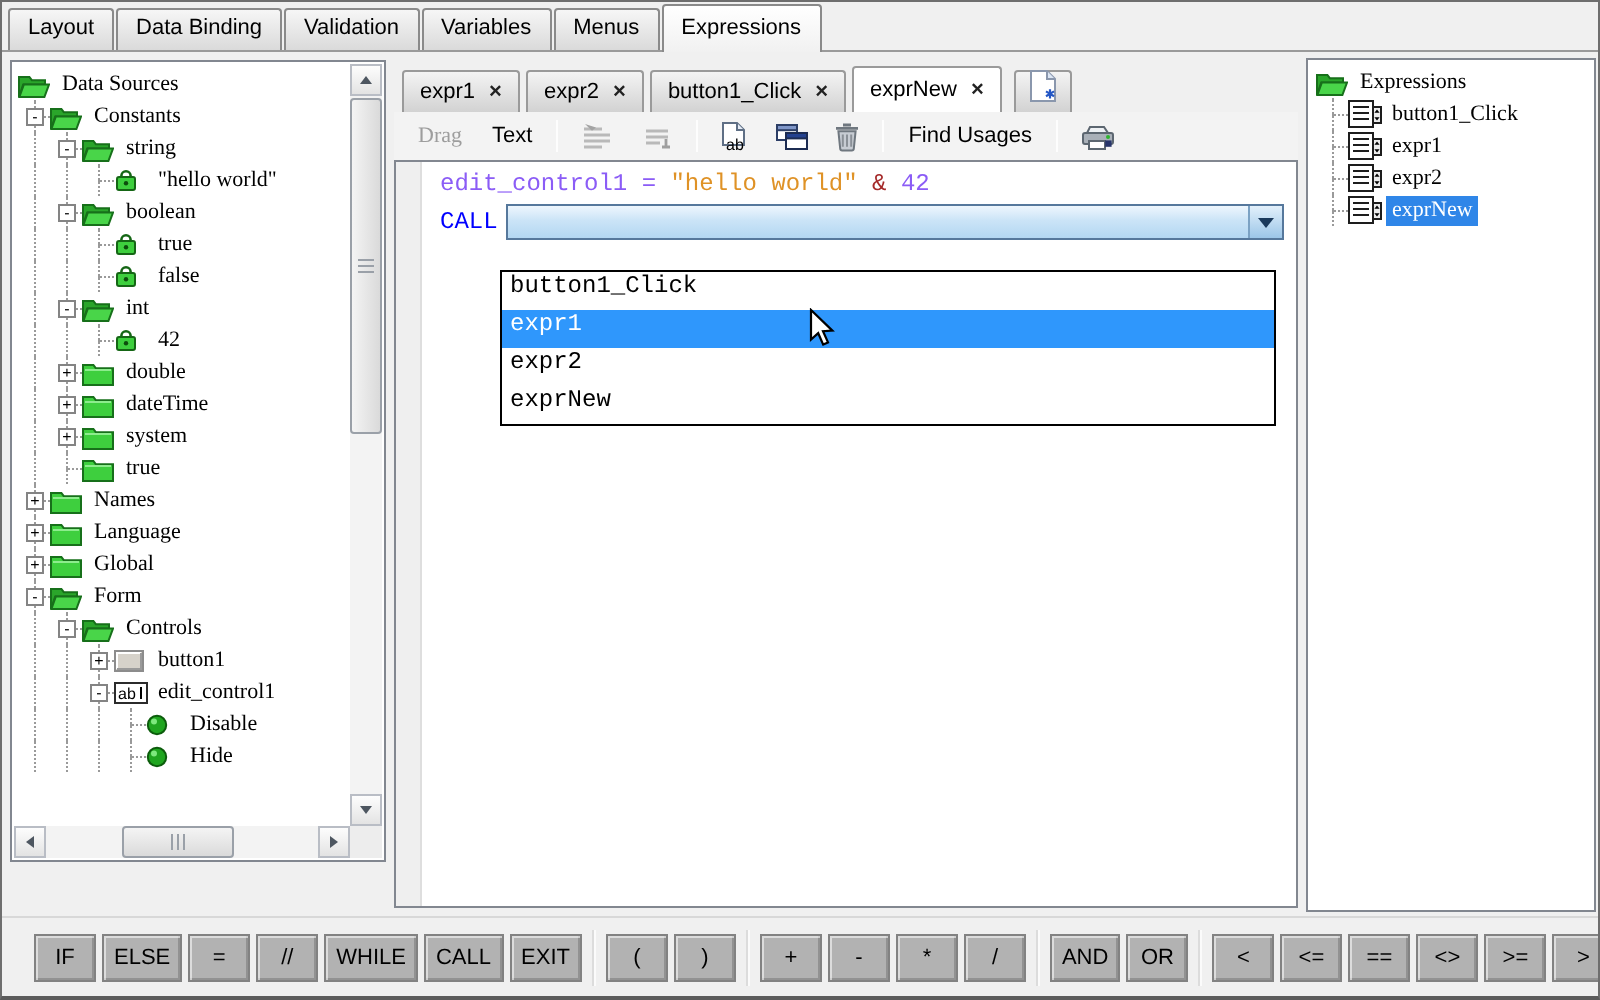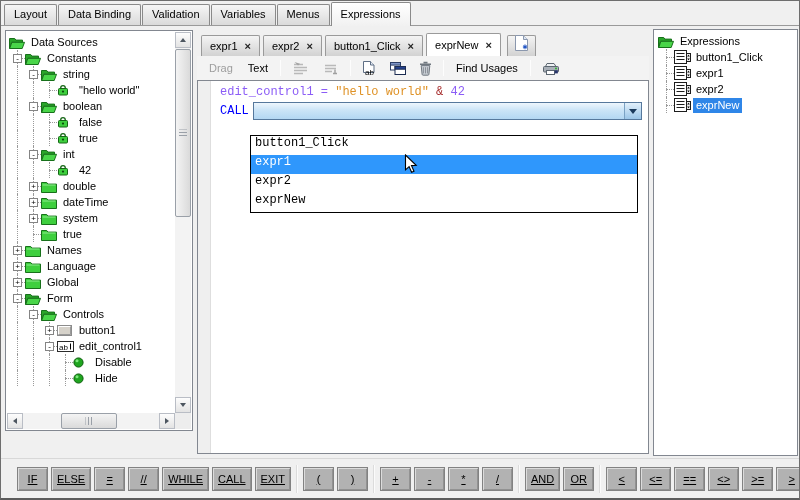--- a/index.html
+++ b/index.html
@@ -29,7 +29,7 @@
          border:1px solid #848484; font:8px/7px "Liberation Sans",sans-serif; text-align:center;
          color:#000; z-index:2; }
   .ticon { width:19px; height:16px; flex:none; display:flex; align-items:center; }
-  .tlabel { padding:1px 3px; line-height:13px; }
+  .tlabel { padding:1px 3px; line-height:13px;font-family:Liberation Serif, serif; }
   .tlabel.sel { background:var(--sel); color:#fff; }
 
   

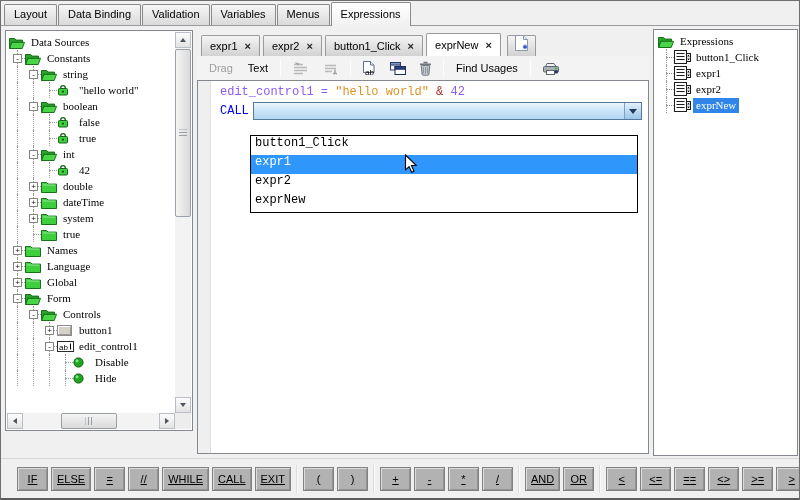--- a/index.html
+++ b/index.html
@@ -73,7 +73,7 @@
   .etoolbar { position:absolute; left:196px; top:55px; width:452px; height:24px;
               background:#f3f3f3; display:flex; align-items:center; padding-left:9px; gap:9px; }
   .tb-text { color:#000; padding:2px 3px; }
-  .tb-text.disabled { color:#9d9d9d; }
+  .tb-text.disabled { color:#9d9d9d;font-family:Liberation Serif, serif; }
   .tb-sep { width:1px; height:16px; background:#c2c2c2; border-right:1px solid #fdfdfd; }
   .tb-icon { display:flex; align-items:center; padding:1px 2px; }
 

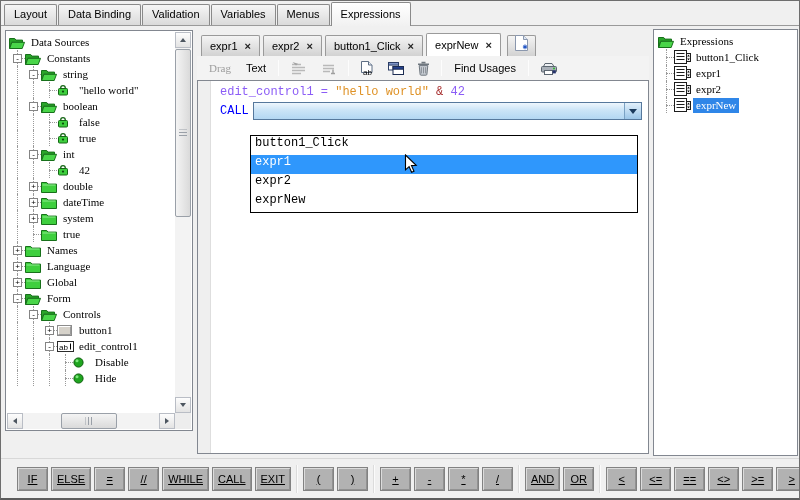--- a/index.html
+++ b/index.html
@@ -205,7 +205,7 @@
               <circle cx="6" cy="7.6" r="1.1" fill="#0c4d0c"></circle>
             </svg>
           </span>
-    <span class="tlabel">false</span>
+    <span class="tlabel">true</span>
         </div>
         <div class="trow">
           <span class="cell v"></span>
@@ -218,7 +218,7 @@
               <circle cx="6" cy="7.6" r="1.1" fill="#0c4d0c"></circle>
             </svg>
           </span>
-    <span class="tlabel">true</span>
+    <span class="tlabel">false</span>
         </div>
         <div class="trow">
           <span class="cell v"></span>

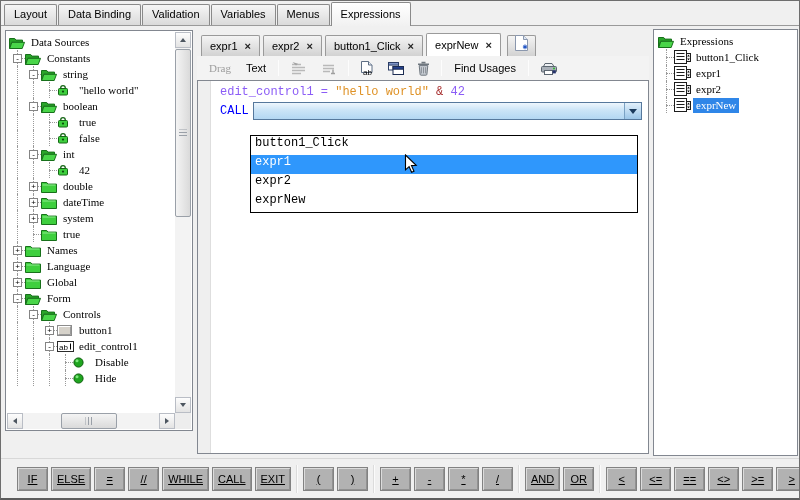--- a/index.html
+++ b/index.html
@@ -116,7 +116,7 @@
   .opsep { width:2px; height:28px; margin:0 5px; border-left:1px solid #dcdcdc; border-right:1px solid #fbfbfb; }
   .opbtn { min-width:31px; height:24px; padding:0 5px; background:#b2b2b2;
            border:1px solid #828282; box-shadow:inset 1px 1px 0 rgba(255,255,255,.55), inset -1px -1px 0 rgba(0,0,0,.18);
-           display:flex; align-items:center; justify-content:center; font-size:11px; color:#000;text-decoration:underline; }
+           display:flex; align-items:center; justify-content:center; font-size:11px; color:#000; }
 </style>
 </head>
 <body>

